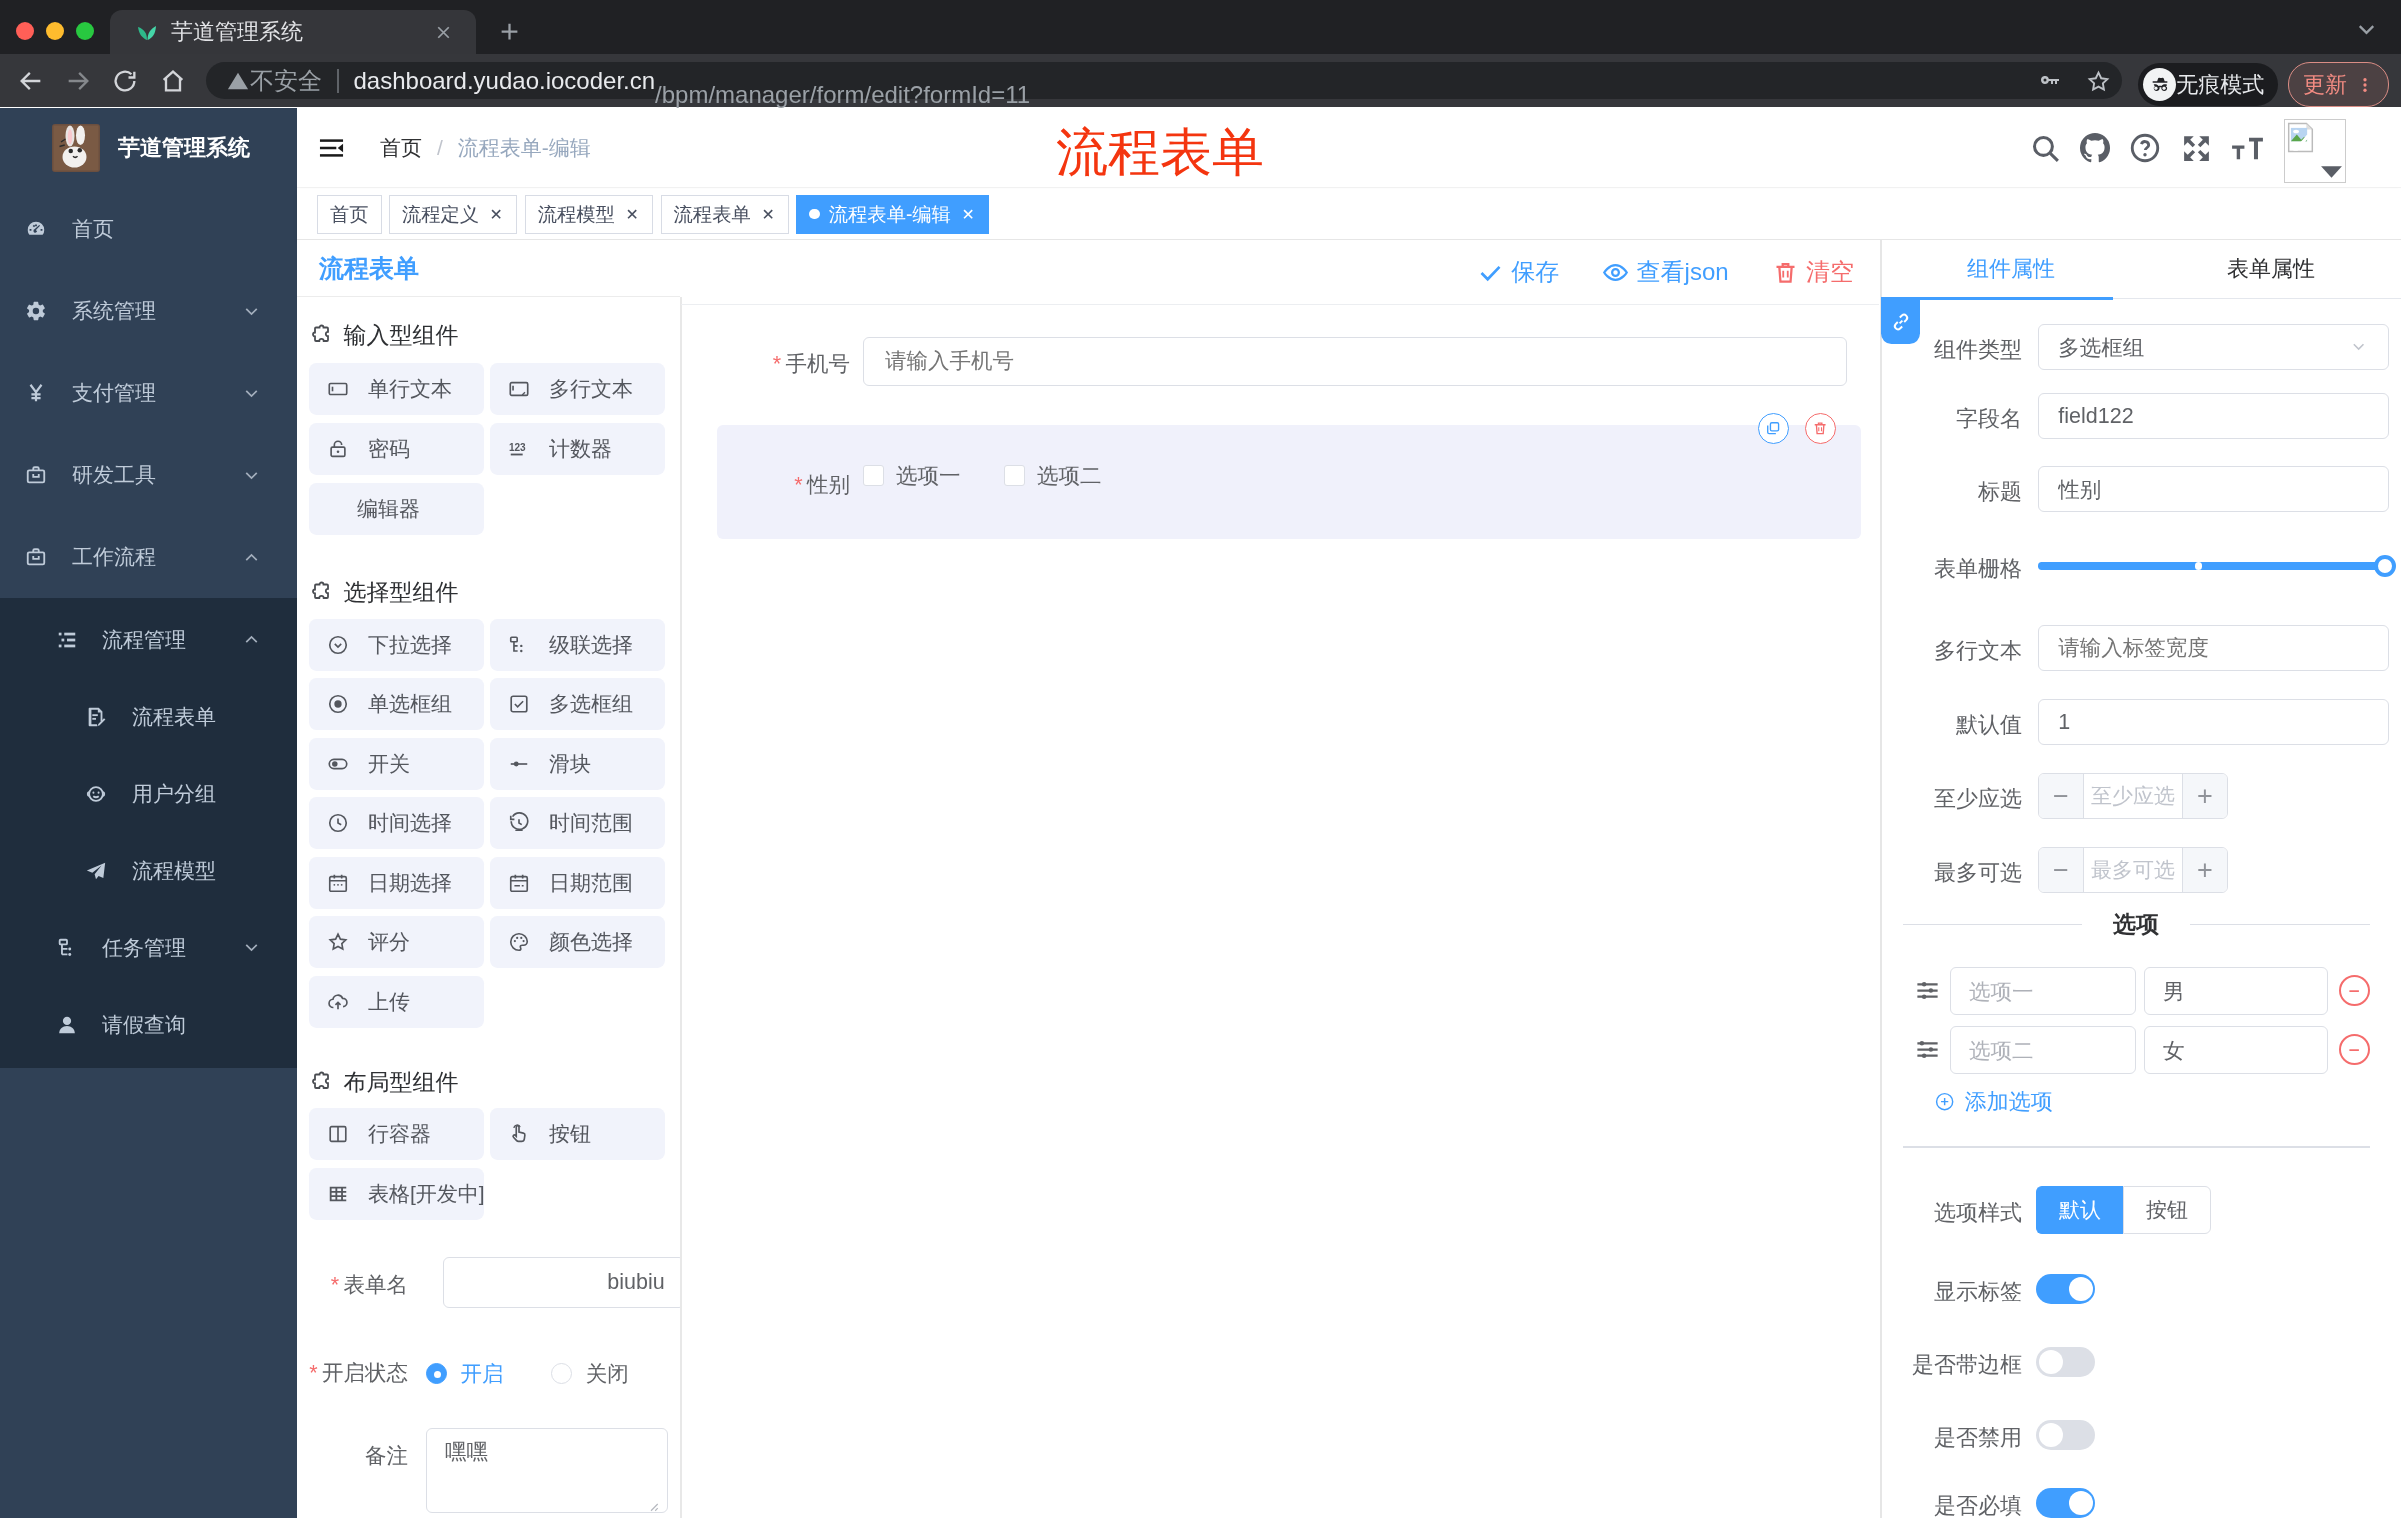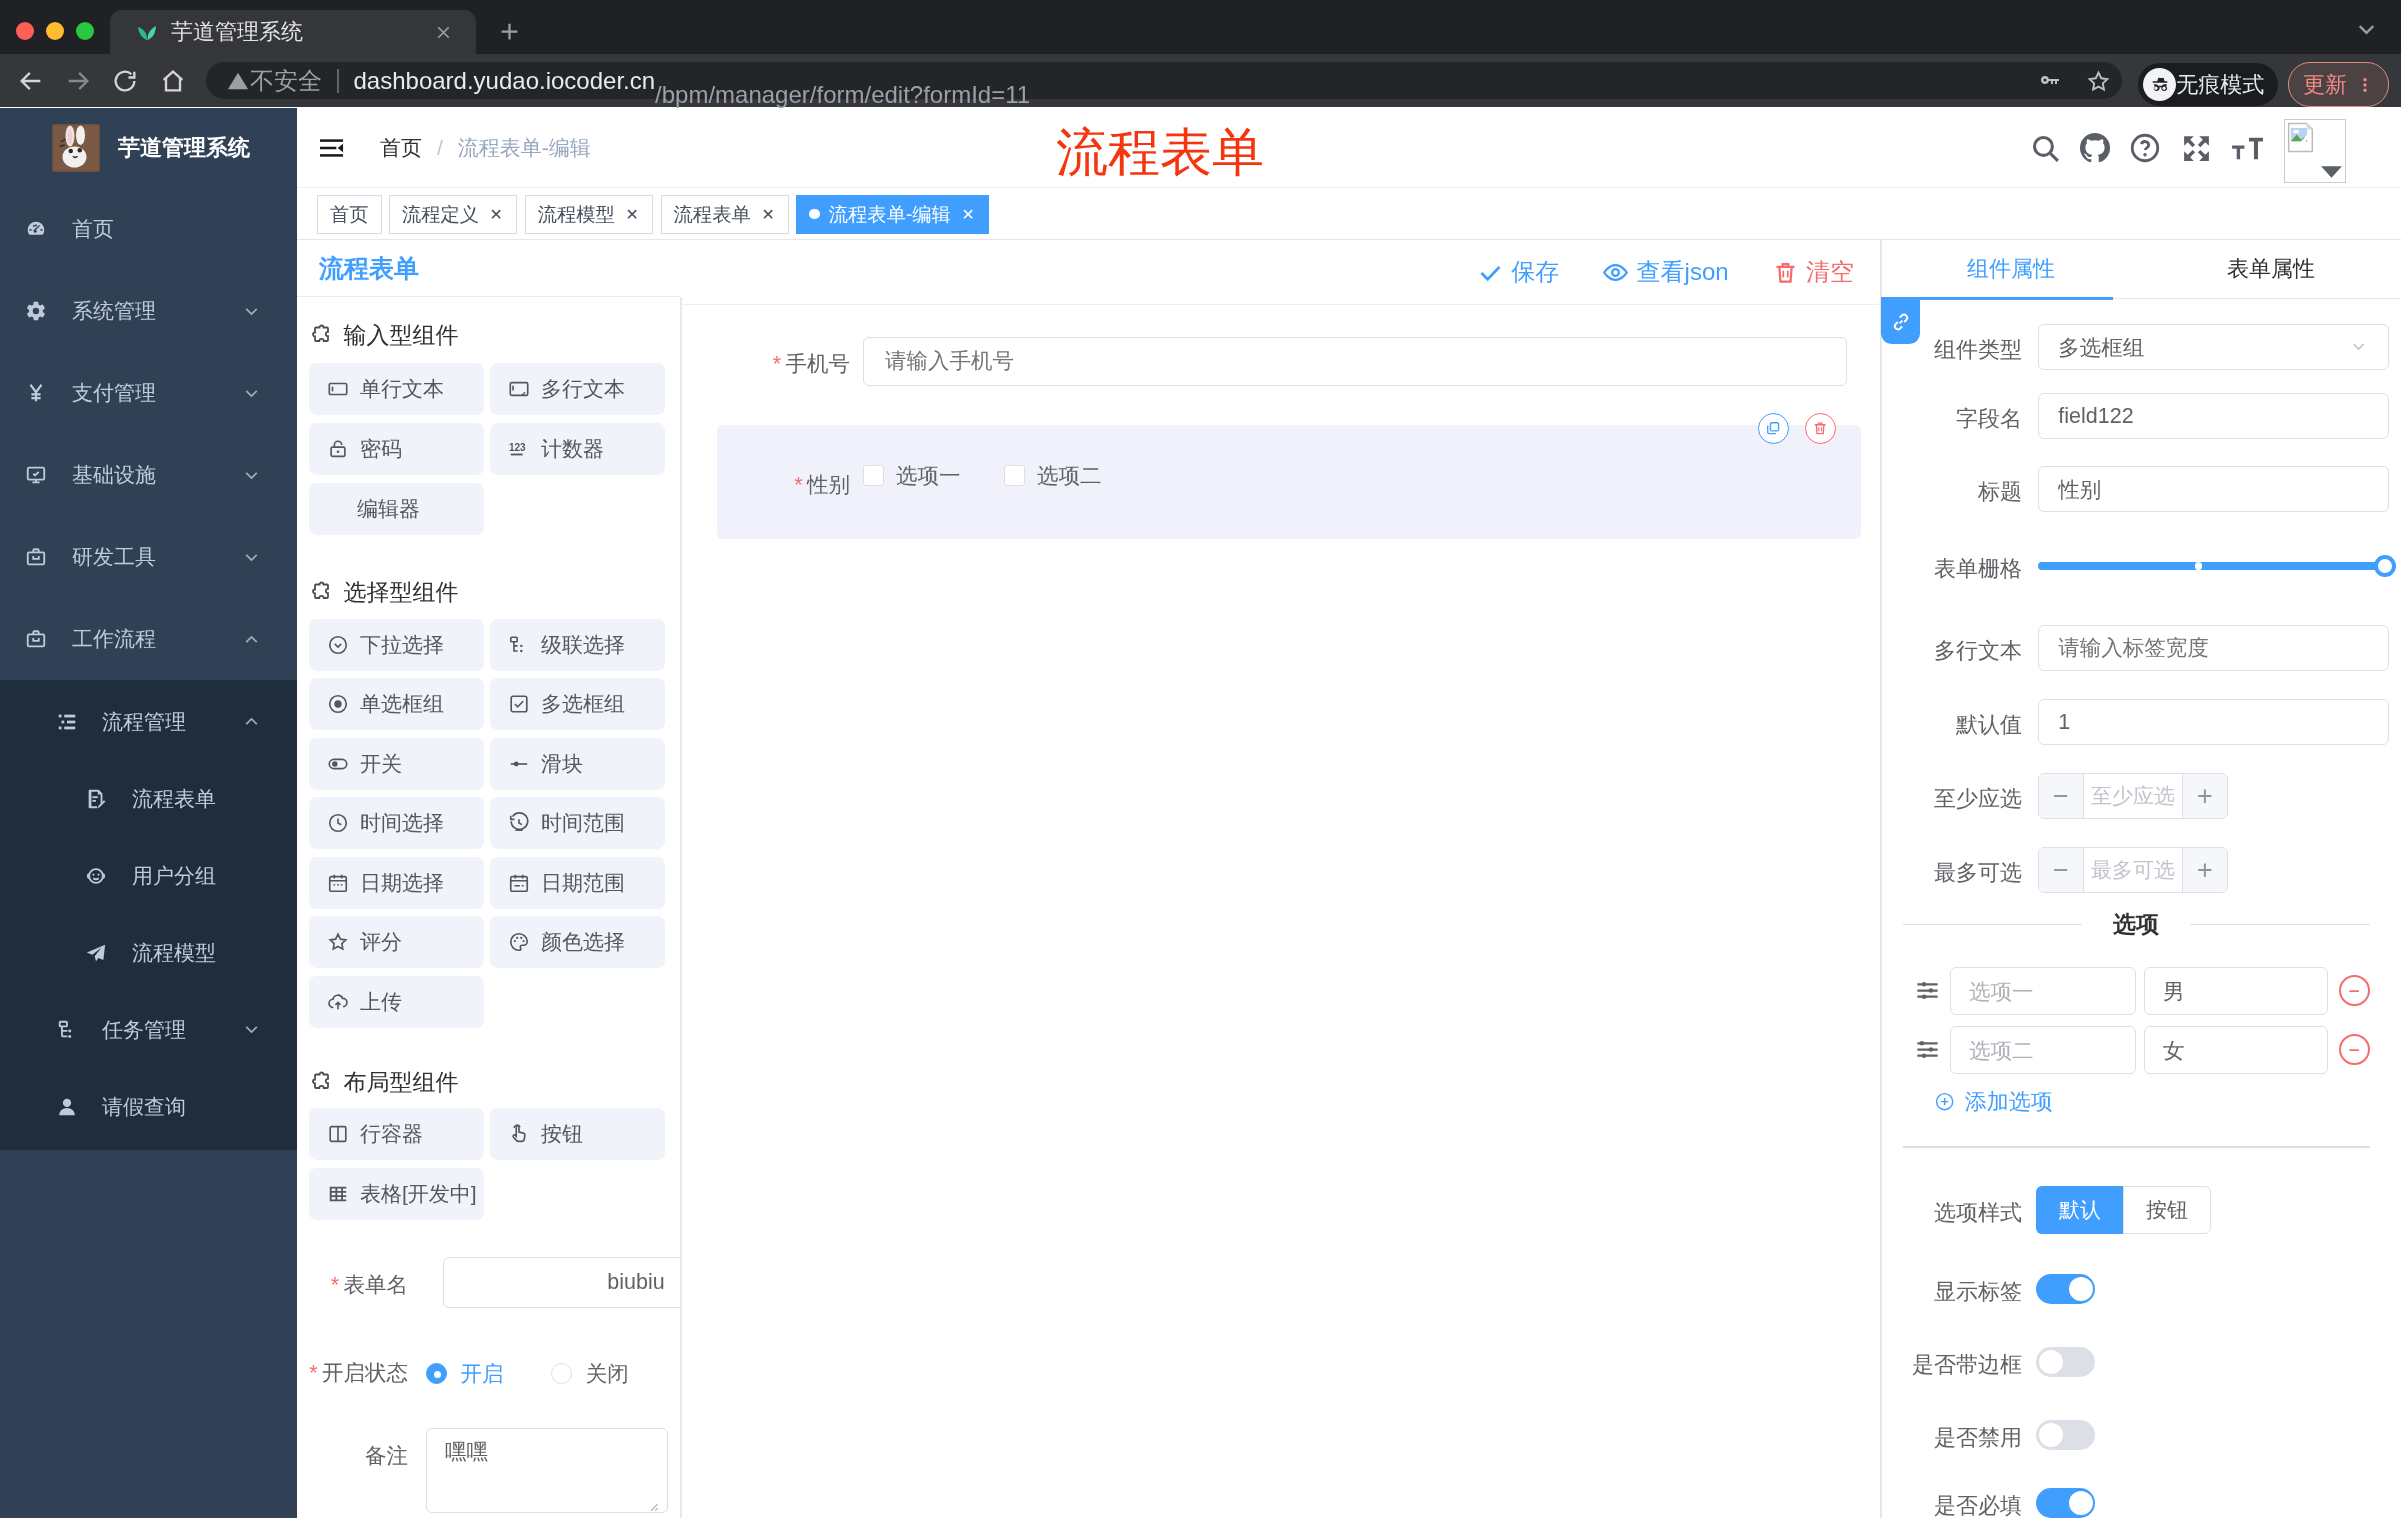--- a/index.html
+++ b/index.html
@@ -86,7 +86,7 @@
   .sec-title { color:#2e3033; font-size:23px; font-weight:500; }
   .comp-btn { position:absolute; width:175px; height:52px; background:#f1f3fb; border-radius:7.4px; display:flex; align-items:center; cursor:pointer; }
   .comp-btn .cb-icon { width:22px; height:22px; margin-left:18px; color:#54575e; flex:none; }
-  .comp-btn .cb-label { color:#54575e; font-size:21px; margin-left:11px; white-space:nowrap; }
+  .comp-btn .cb-label { color:#54575e; font-size:21px; margin-left:19px; white-space:nowrap; }
   .comp-btn.noicon .cb-label { margin-left:48px; }
   .col1 { left:12px; } .col2 { left:193px; }
 

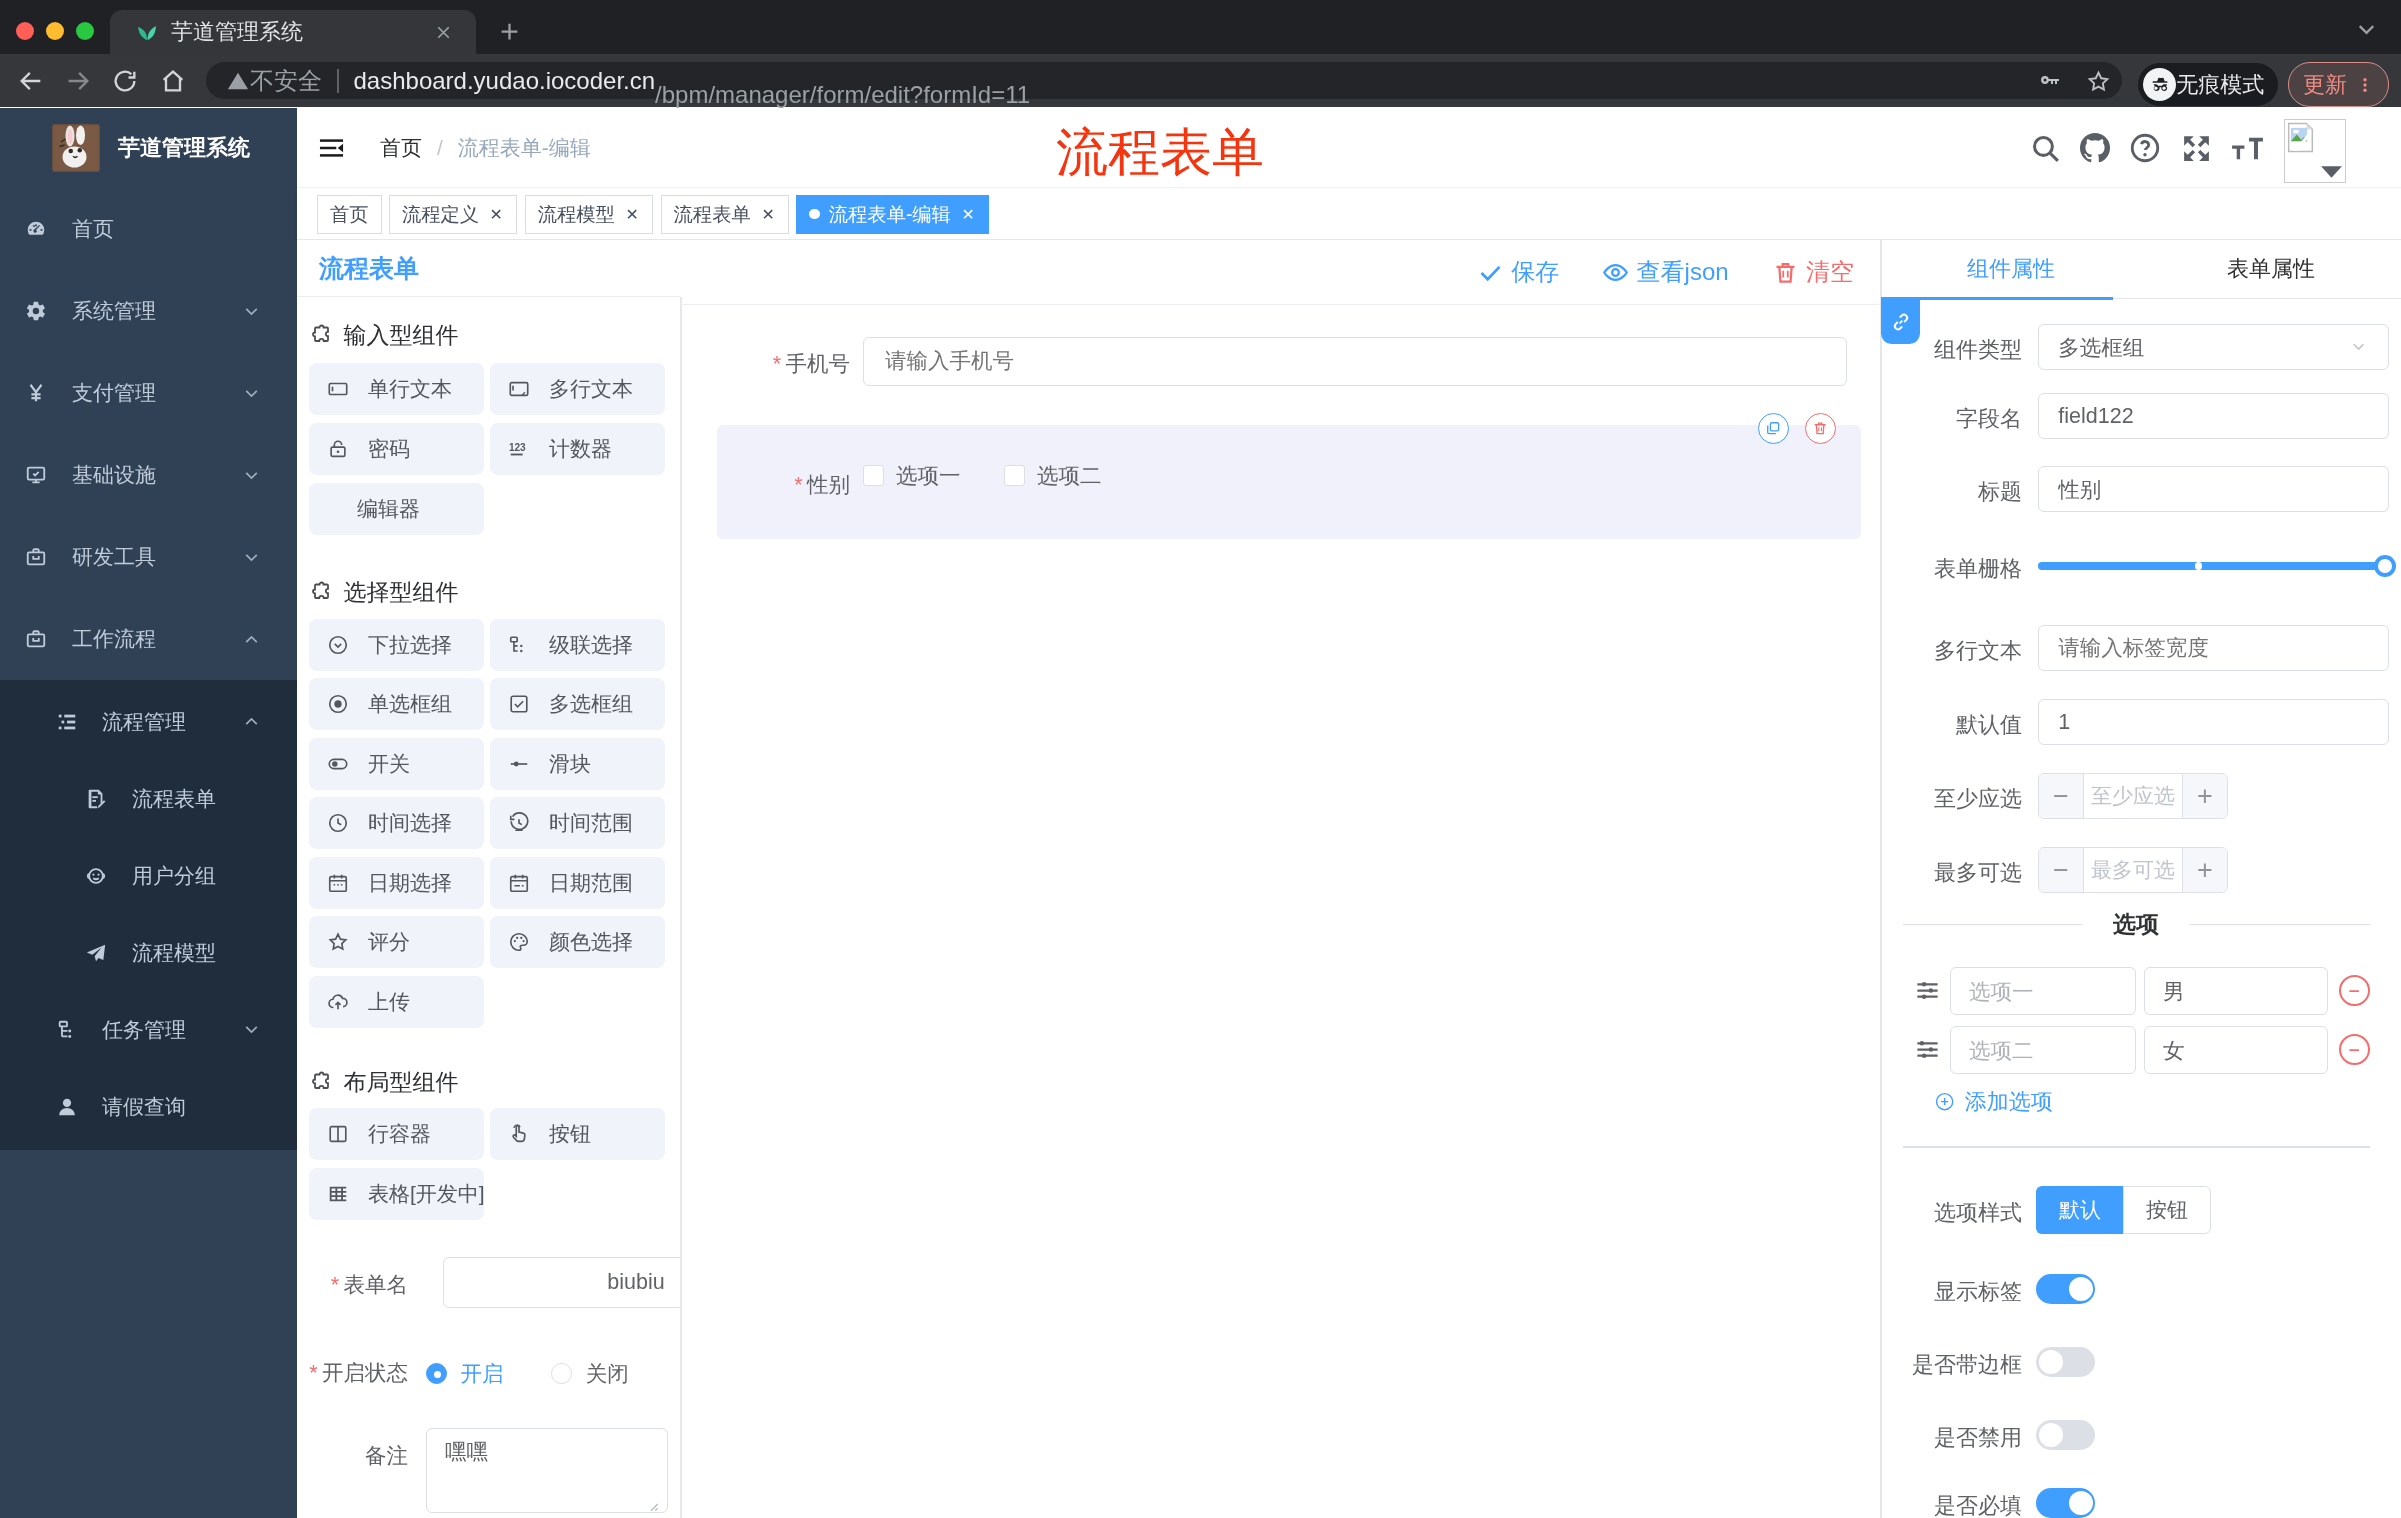--- a/index.html
+++ b/index.html
@@ -291,16 +291,6 @@
     </div>
     <div class="menu-item">
       <svg class="mi-icon" viewBox="0 0 24 24" fill="none" stroke="#bfcbd9" stroke-width="2">
-          <rect x="3" y="4" width="18" height="13" rx="1.5"></rect>
-          <path d="M9 10.5l2 2 4-4M12 17v3M8 20h8"></path>
-        </svg>
-      <span class="mi-label">基础设施</span>
-      <svg class="mi-arrow" viewBox="0 0 24 24" fill="none" stroke="currentColor" stroke-width="2">
-          <path d="M6 9l6 6 6-6"></path>
-        </svg>
-    </div>
-    <div class="menu-item">
-      <svg class="mi-icon" viewBox="0 0 24 24" fill="none" stroke="#bfcbd9" stroke-width="2">
           <rect x="3" y="7" width="18" height="13" rx="1.5"></rect>
           <path d="M9 7V5a1.5 1.5 0 0 1 1.5-1.5h3A1.5 1.5 0 0 1 15 5v2M9 11v3h6v-3"></path>
         </svg>

